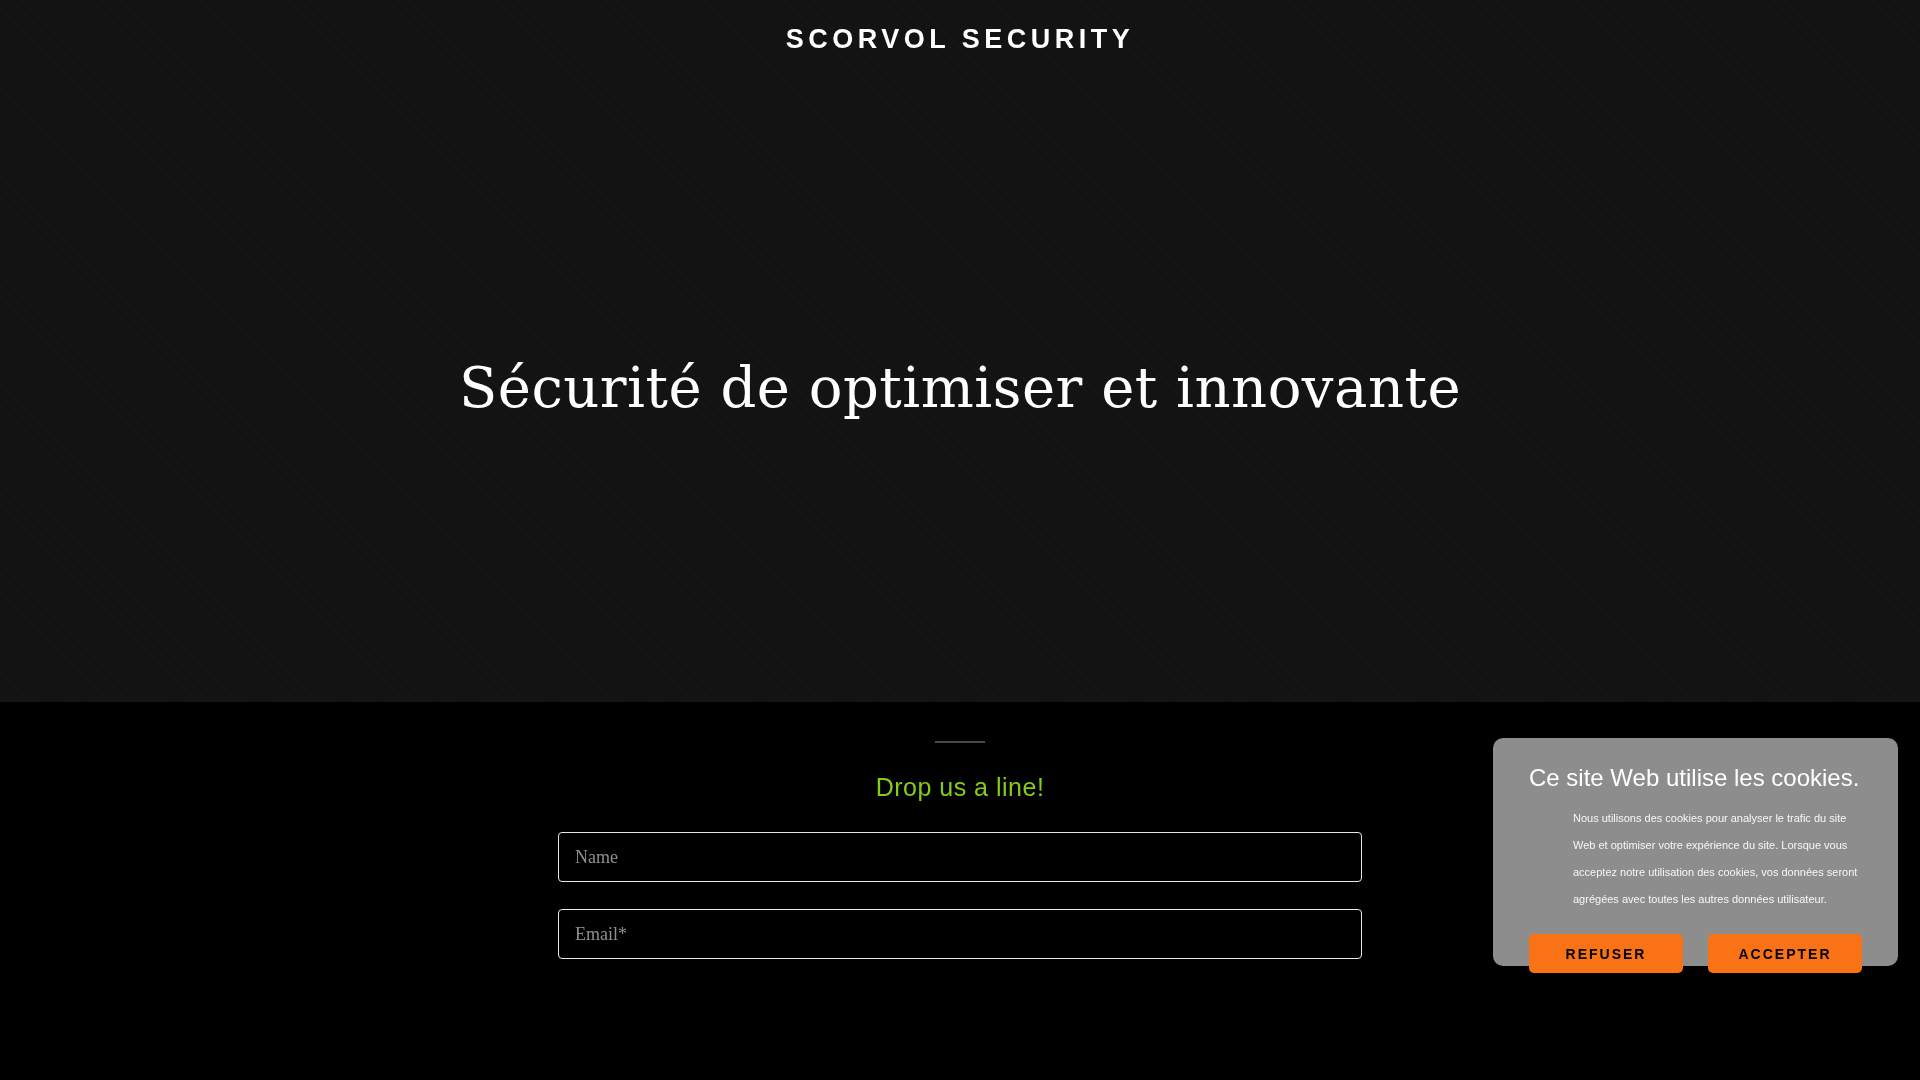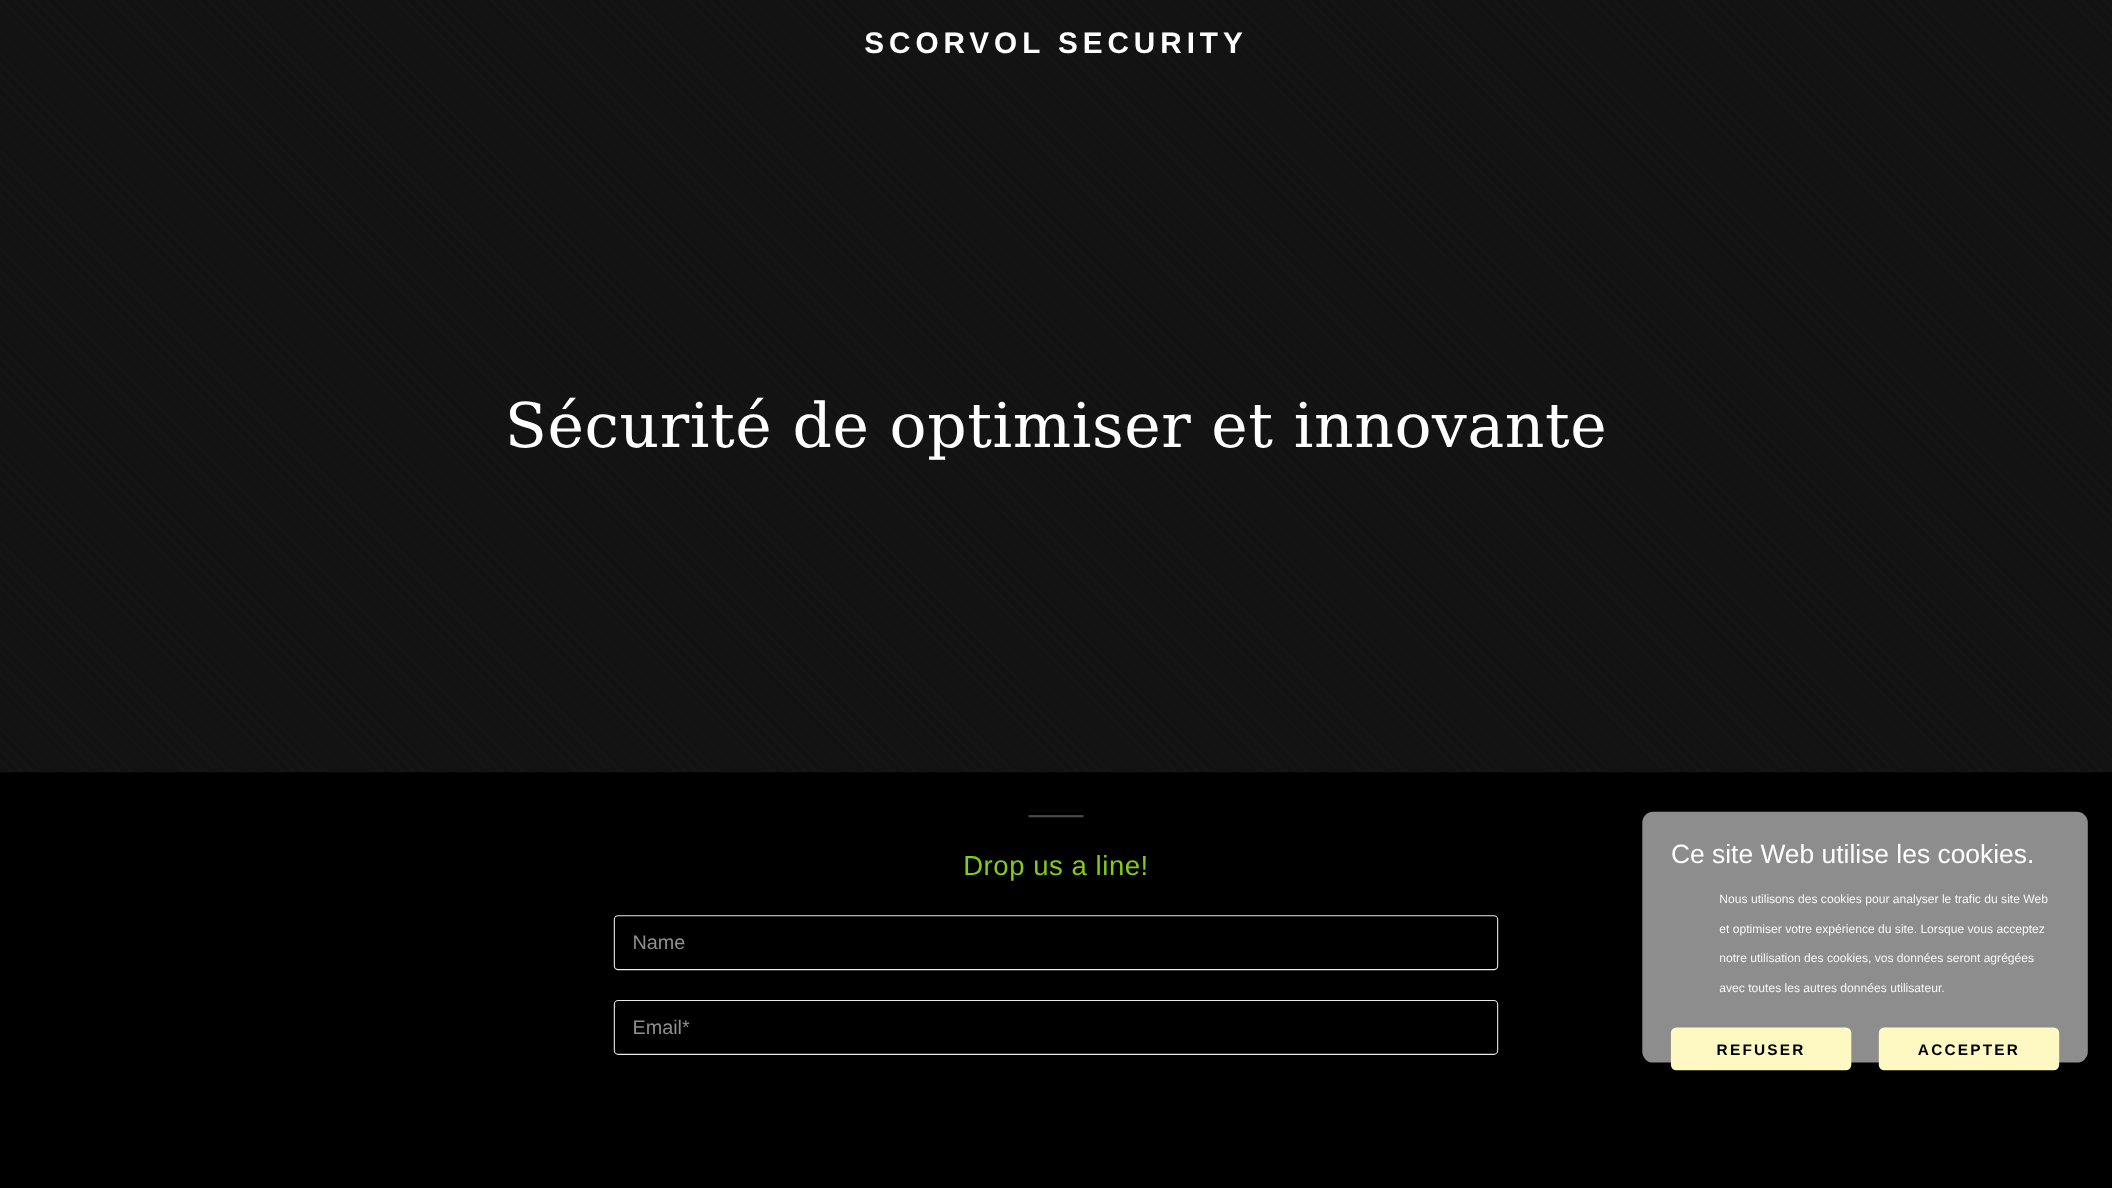--- a/index.html
+++ b/index.html
@@ -104,7 +104,7 @@
     height: 228px;
     background: #8d8d8d;
     border-radius: 10px;
-    padding: 25px 26px;
+    padding: 25px 36px;
     box-shadow: 0 6px 20px rgba(0,0,0,0.55);
     text-align: left;
   }

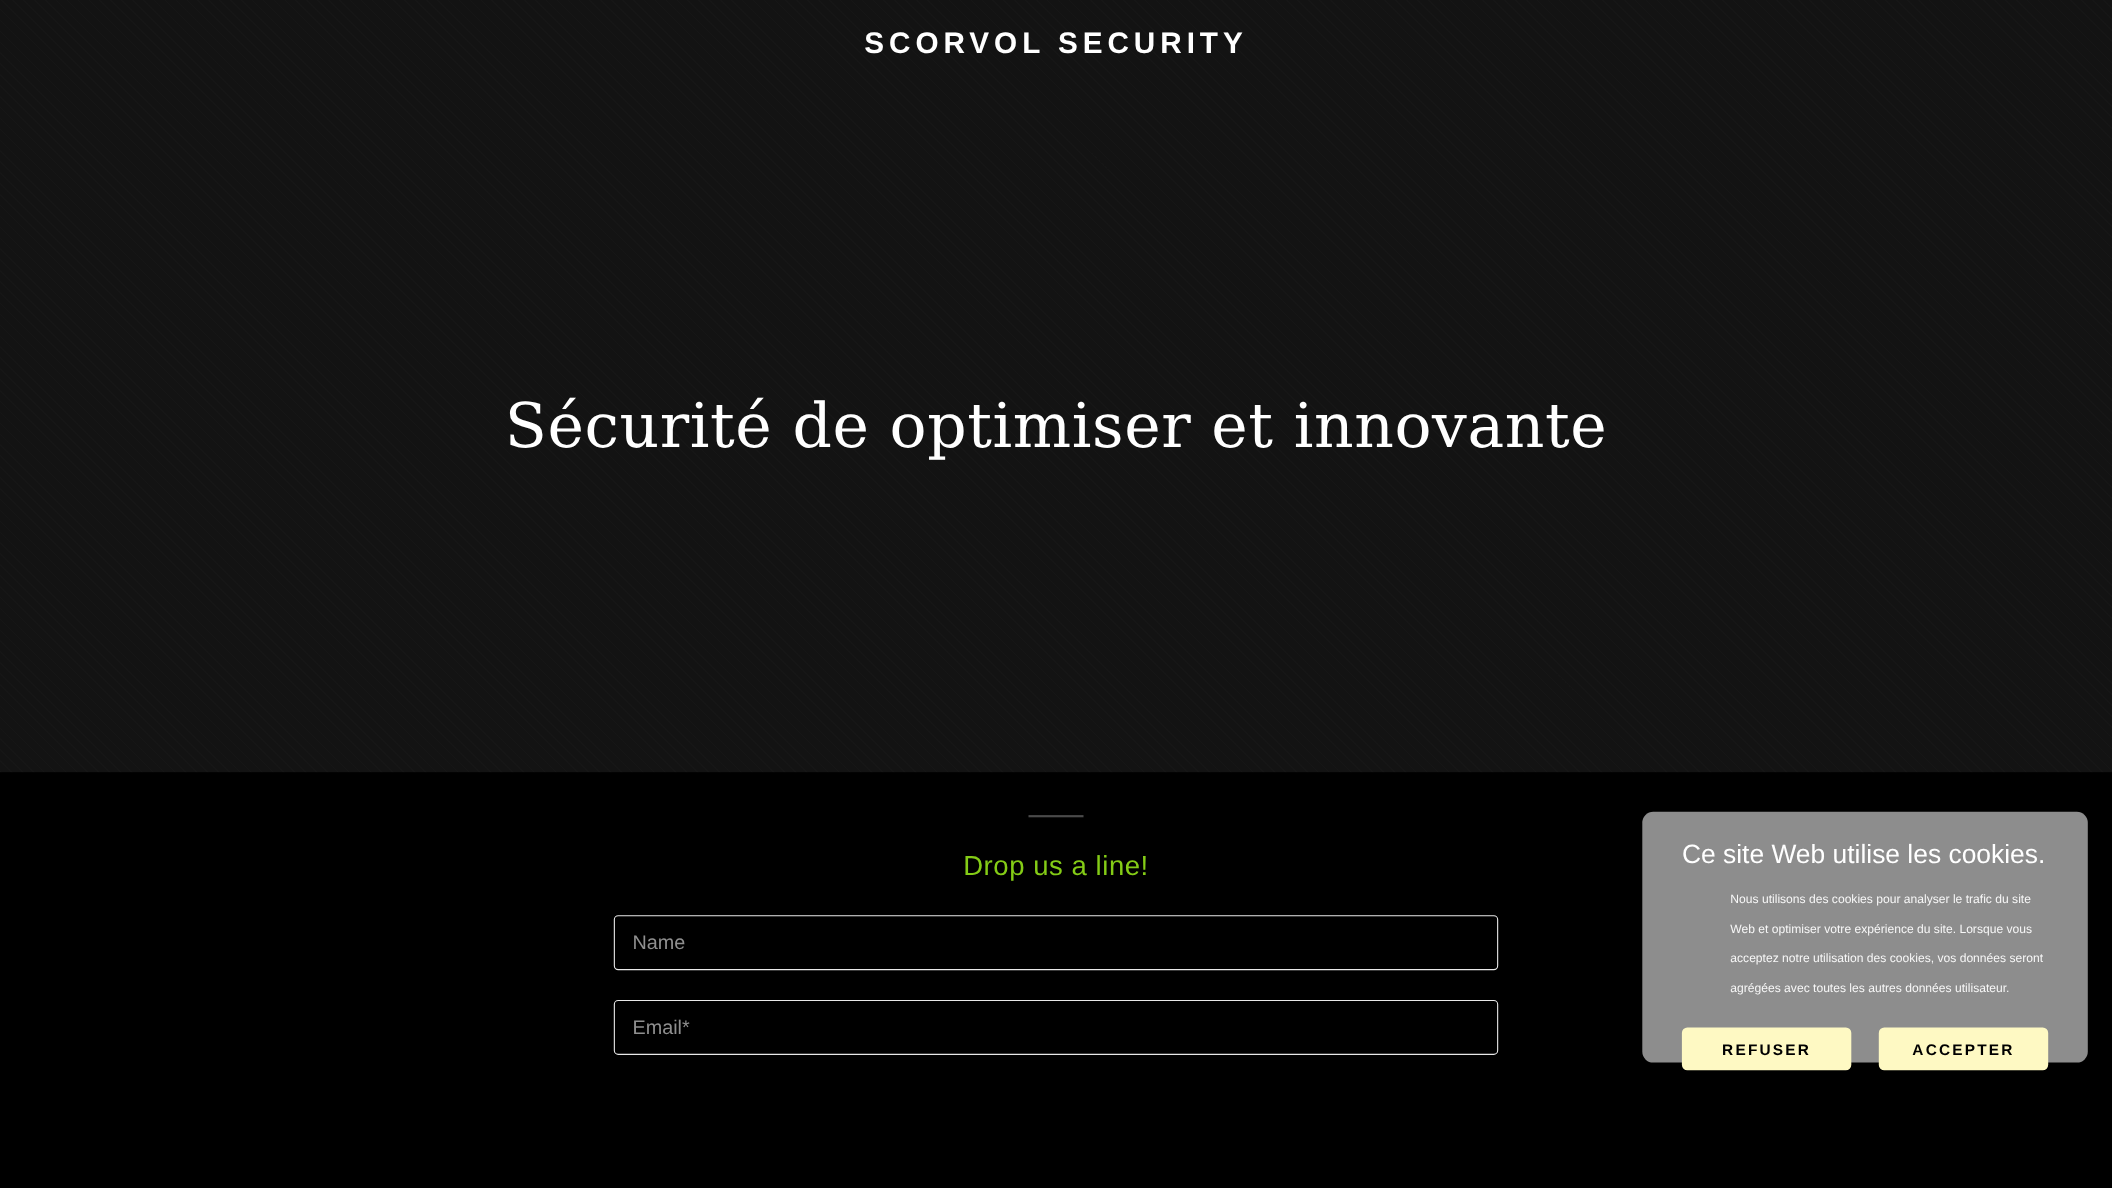--- a/index.html
+++ b/index.html
@@ -85,7 +85,7 @@
     border: 1px solid #e9e9e9;
     border-radius: 4px;
     color: #ffffff;
-    font-family: Liberation Sans, sans-serif;
+    font-family: Liberation Serif, serif;
     font-size: 18px;
     padding: 0 16px;
     outline: none;

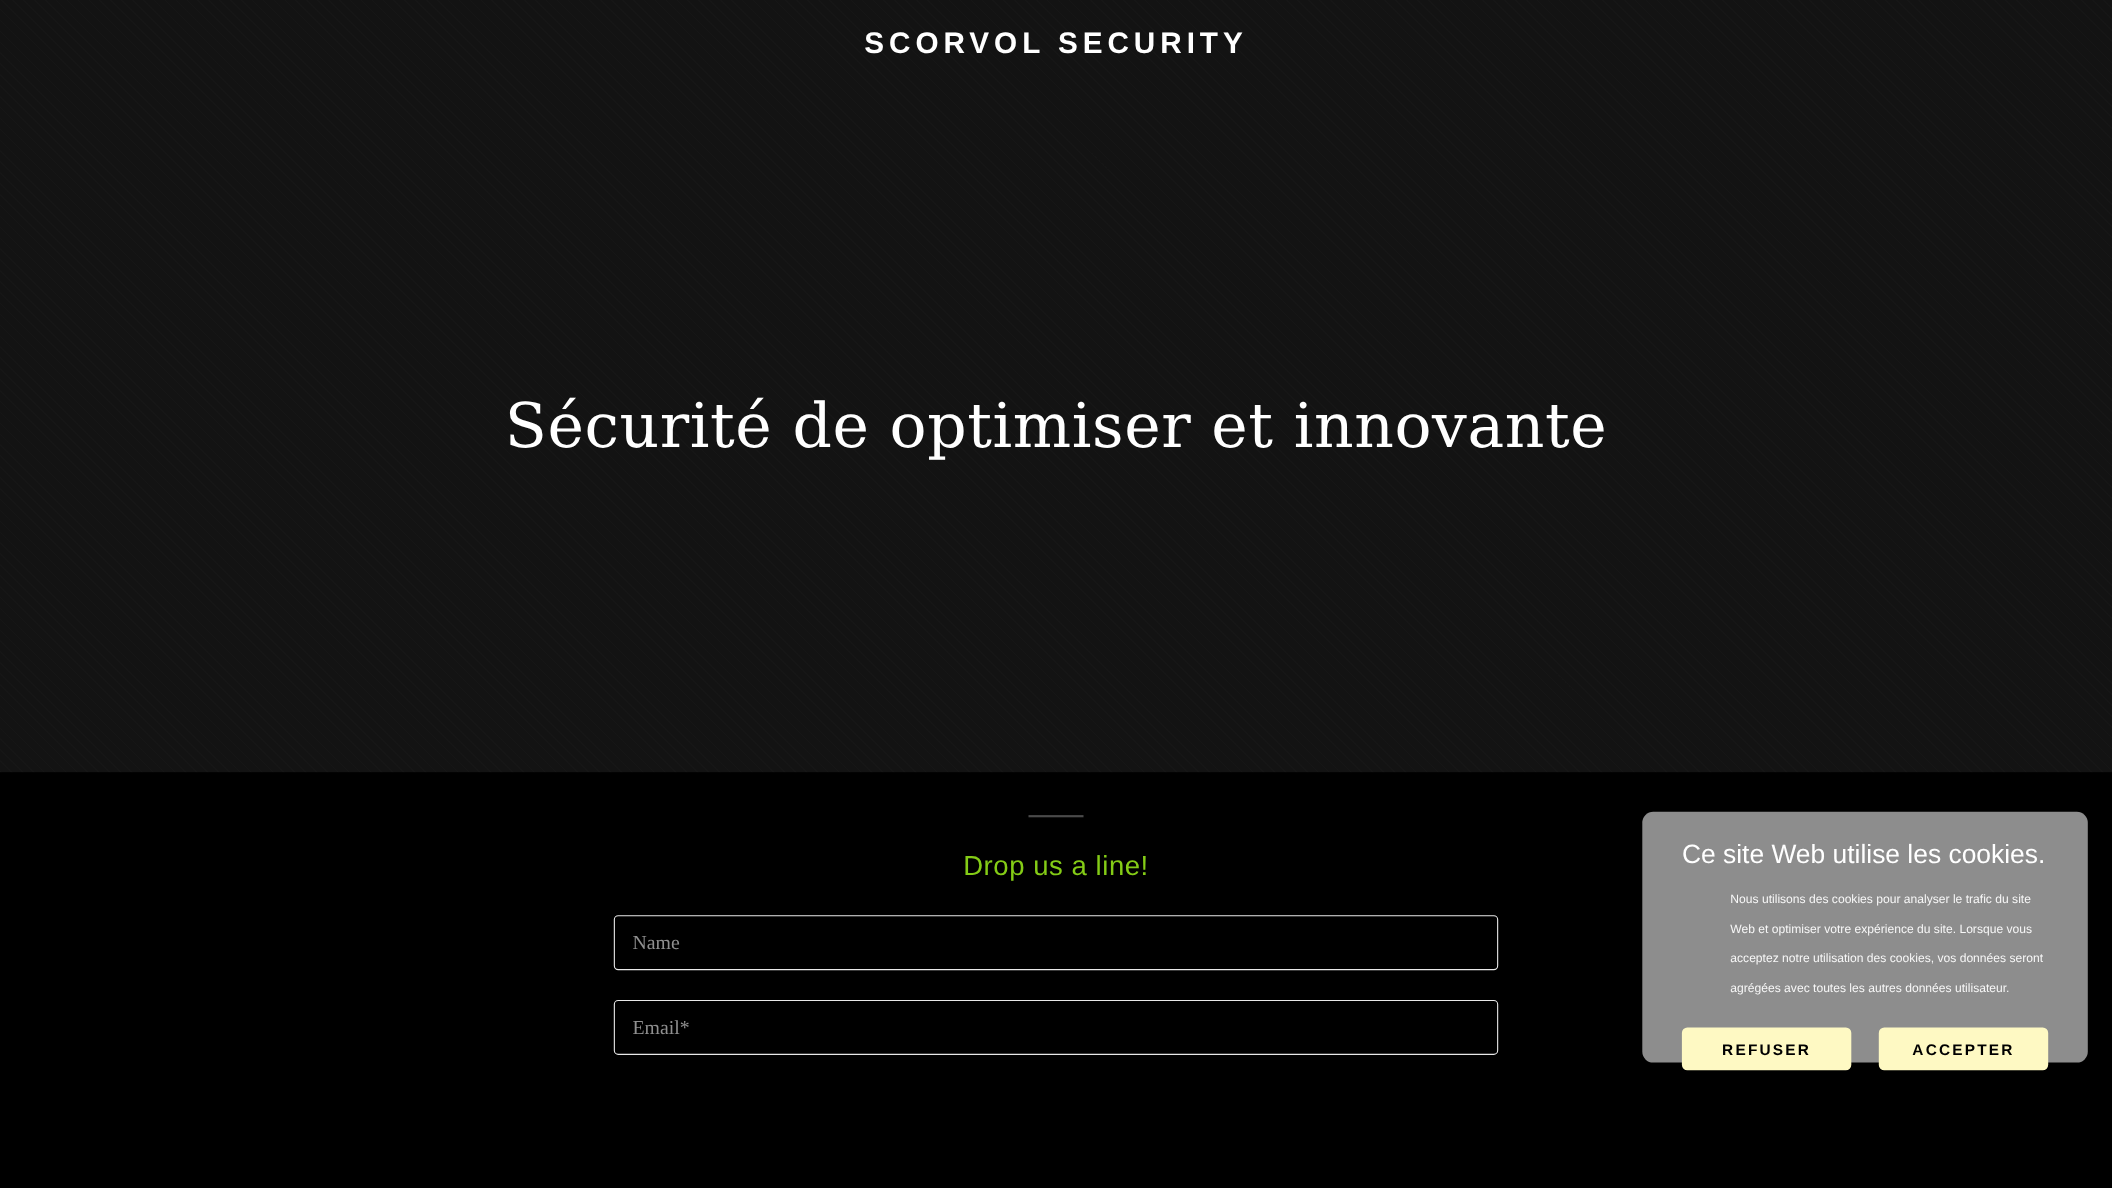--- a/index.html
+++ b/index.html
@@ -129,7 +129,7 @@
   .cookie-btn {
     flex: 1;
     height: 39px;
-    background: #fef9c3;
+    background: #f97316;
     color: #000000;
     border: none;
     border-radius: 5px;

